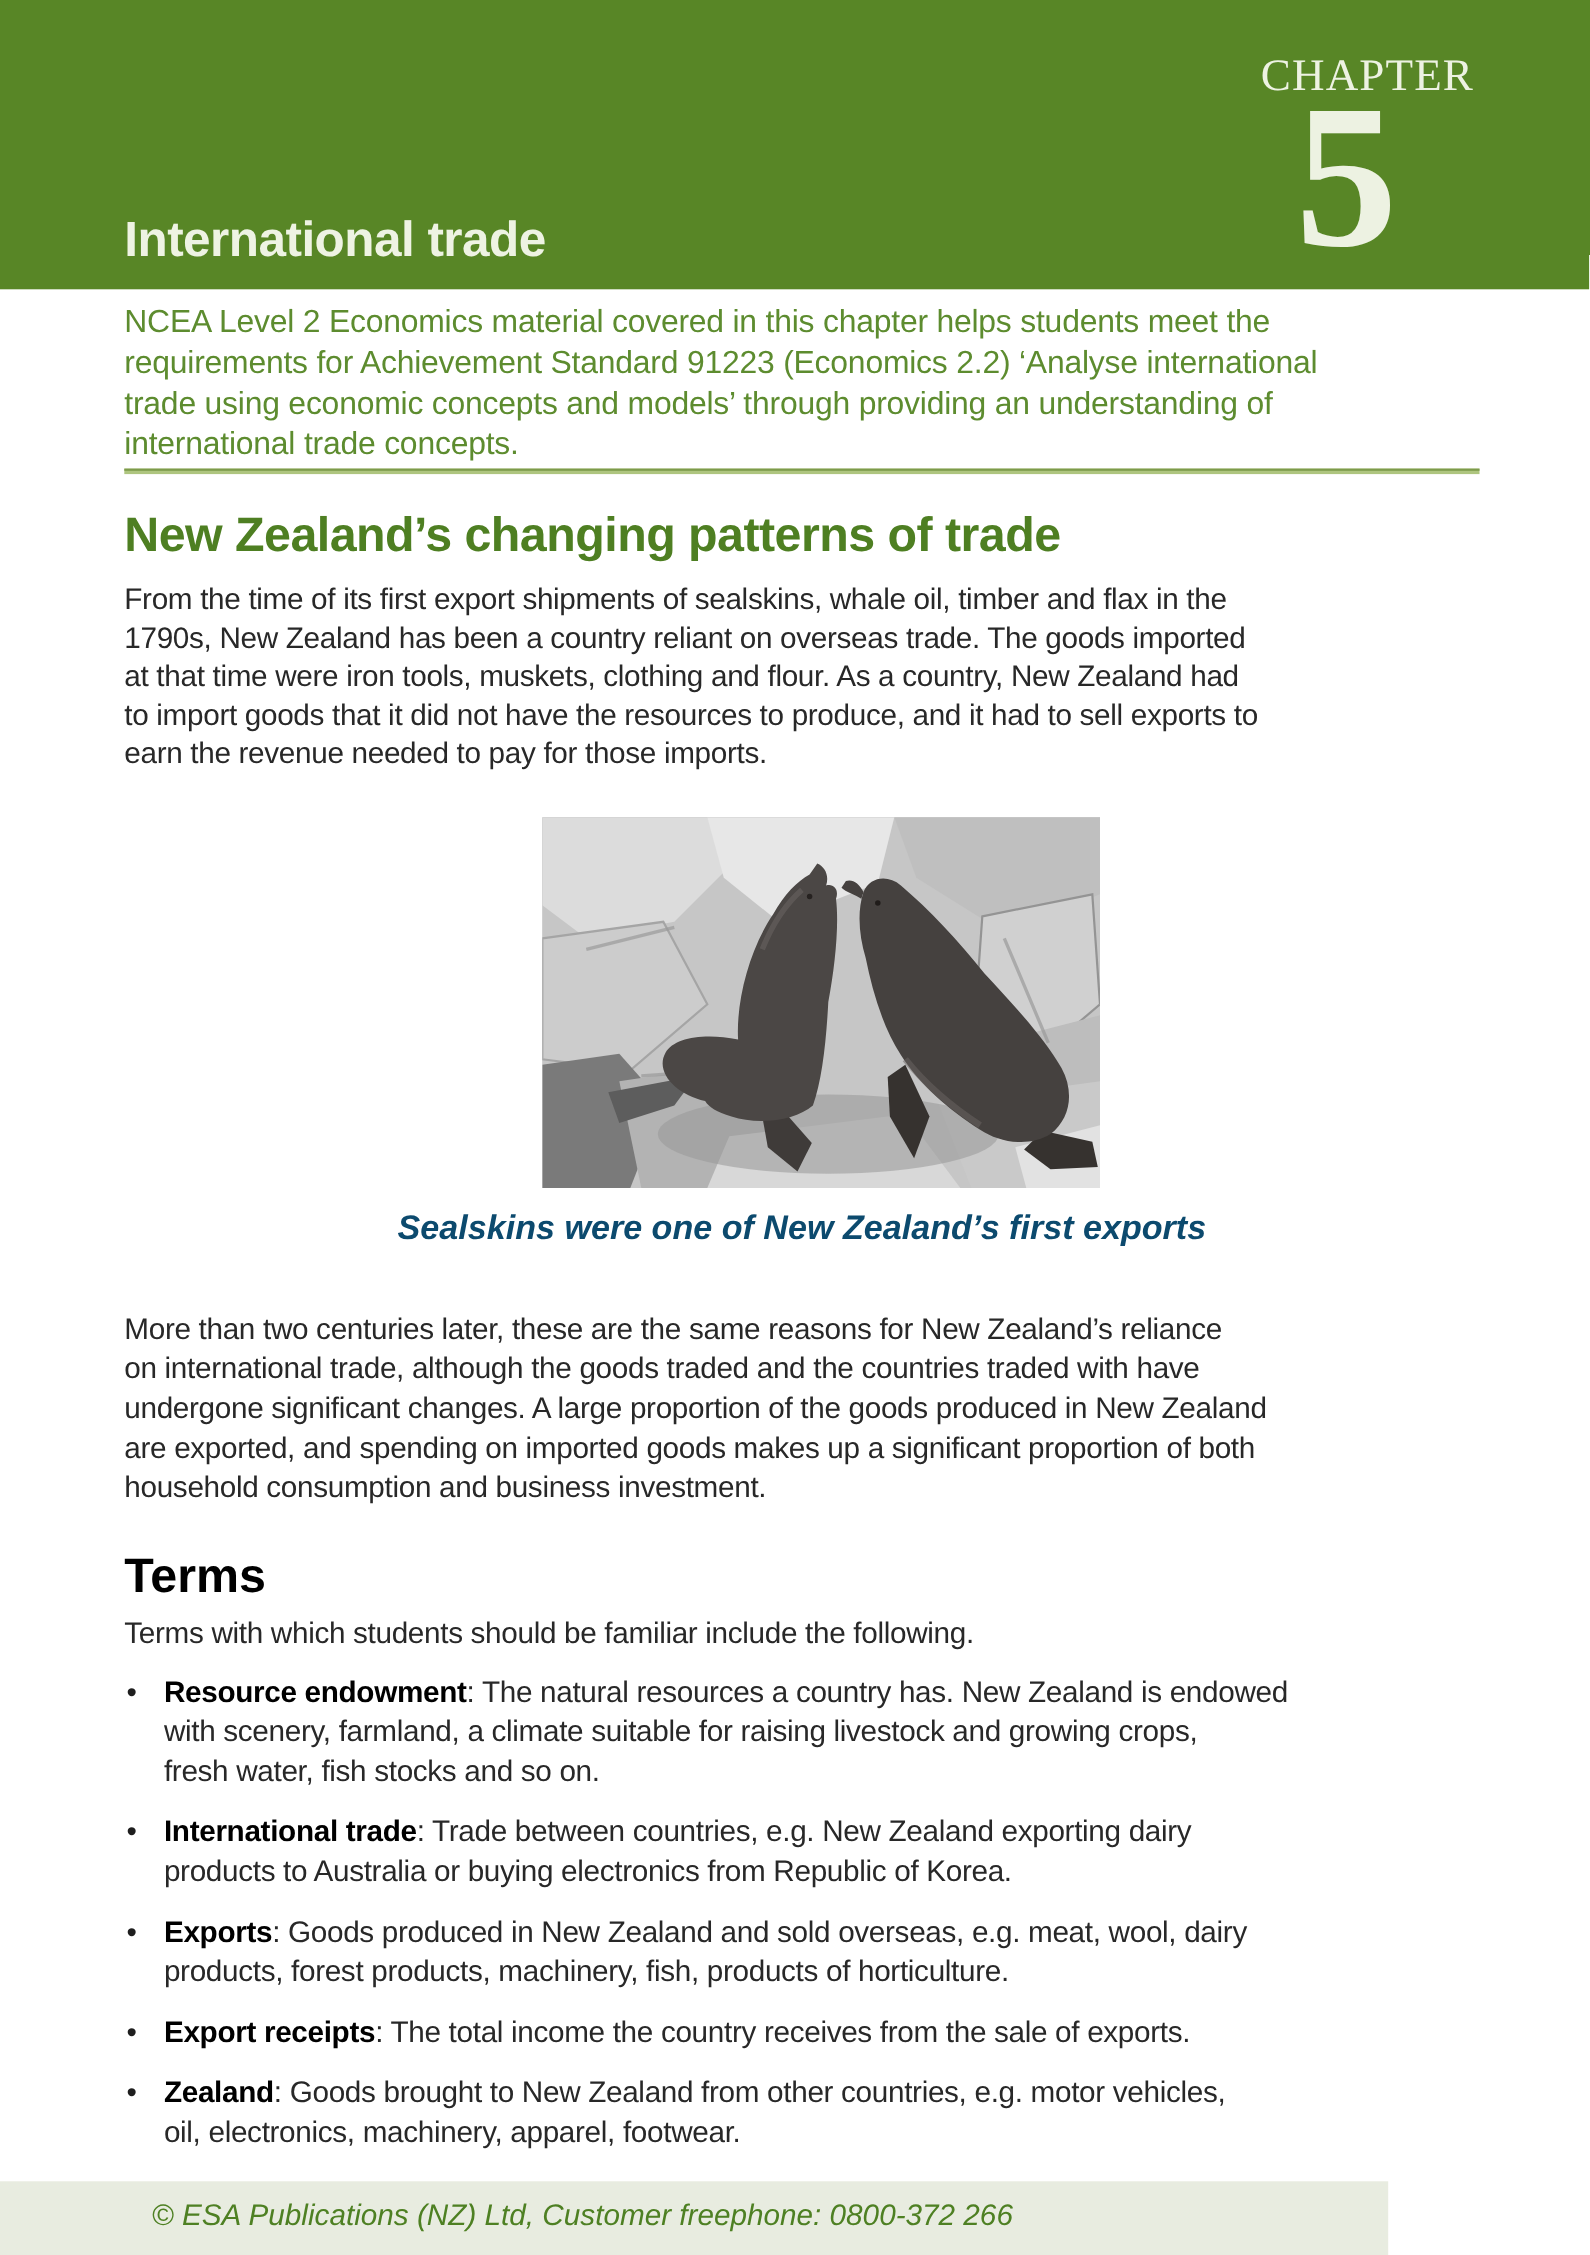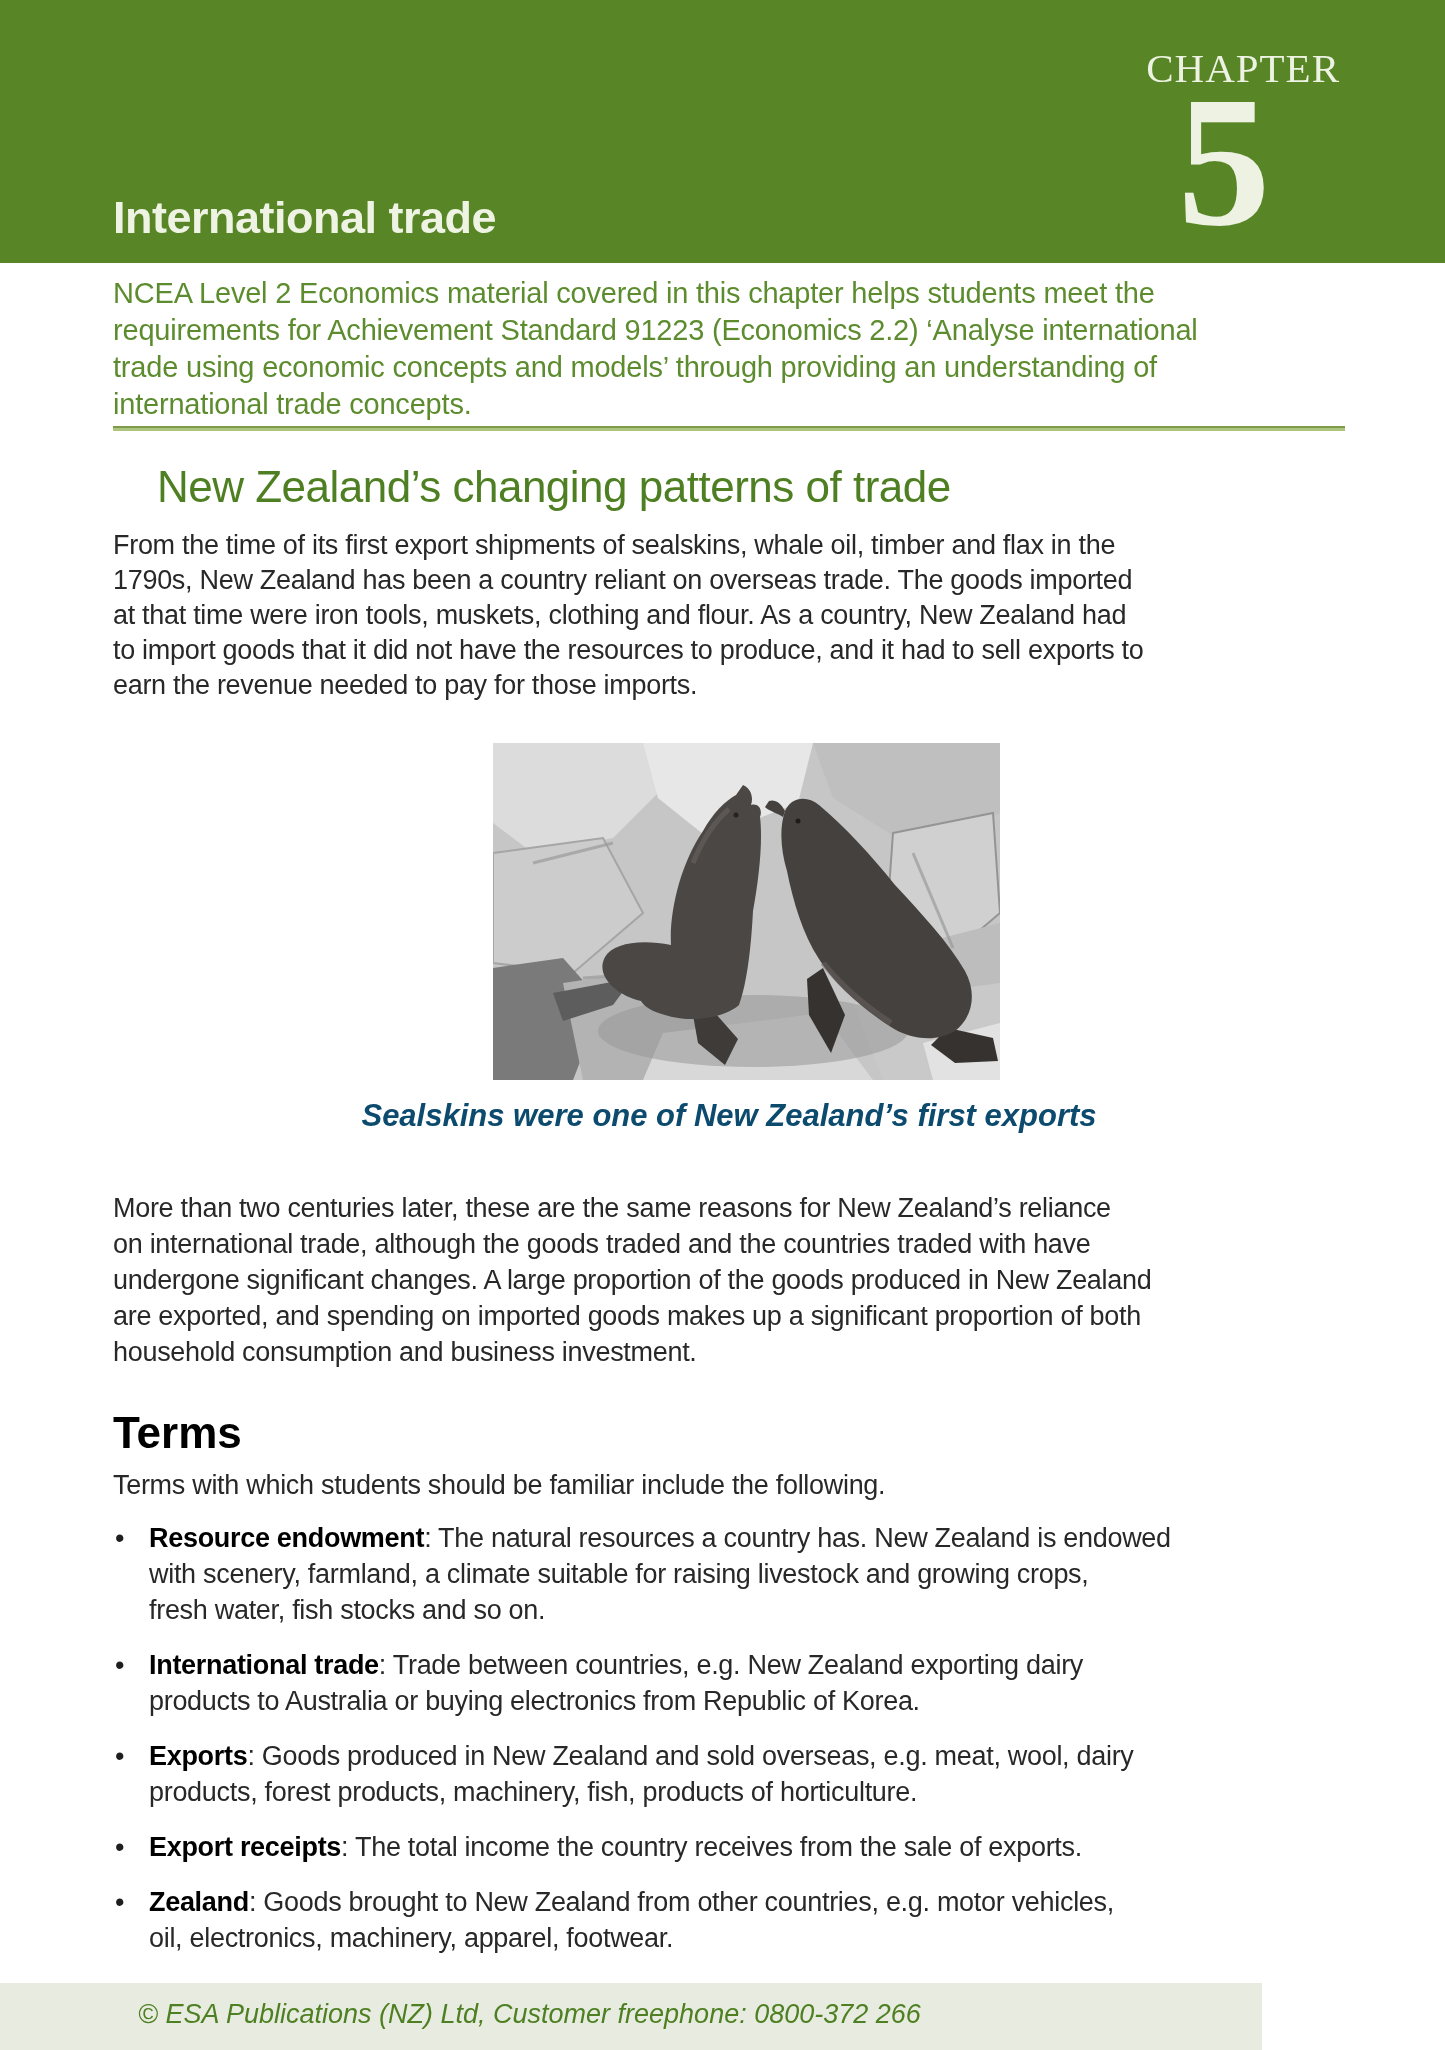--- a/index.html
+++ b/index.html
@@ -47,9 +47,8 @@
   
   .h1 {
     position:absolute; left:113px; top:462px;
-    font-size:44px; font-weight:normal; color:#4e7f22;
+    font-size:44px; font-weight:bold; color:#4e7f22;
     letter-spacing:-0.5px;
-    margin-left:44px;
   }
   .para { color:#282828; font-size:27px; line-height:35px; white-space:pre; letter-spacing:-0.3px; }
   .para1 { position:absolute; left:113px; top:528px; width:1250px; }

